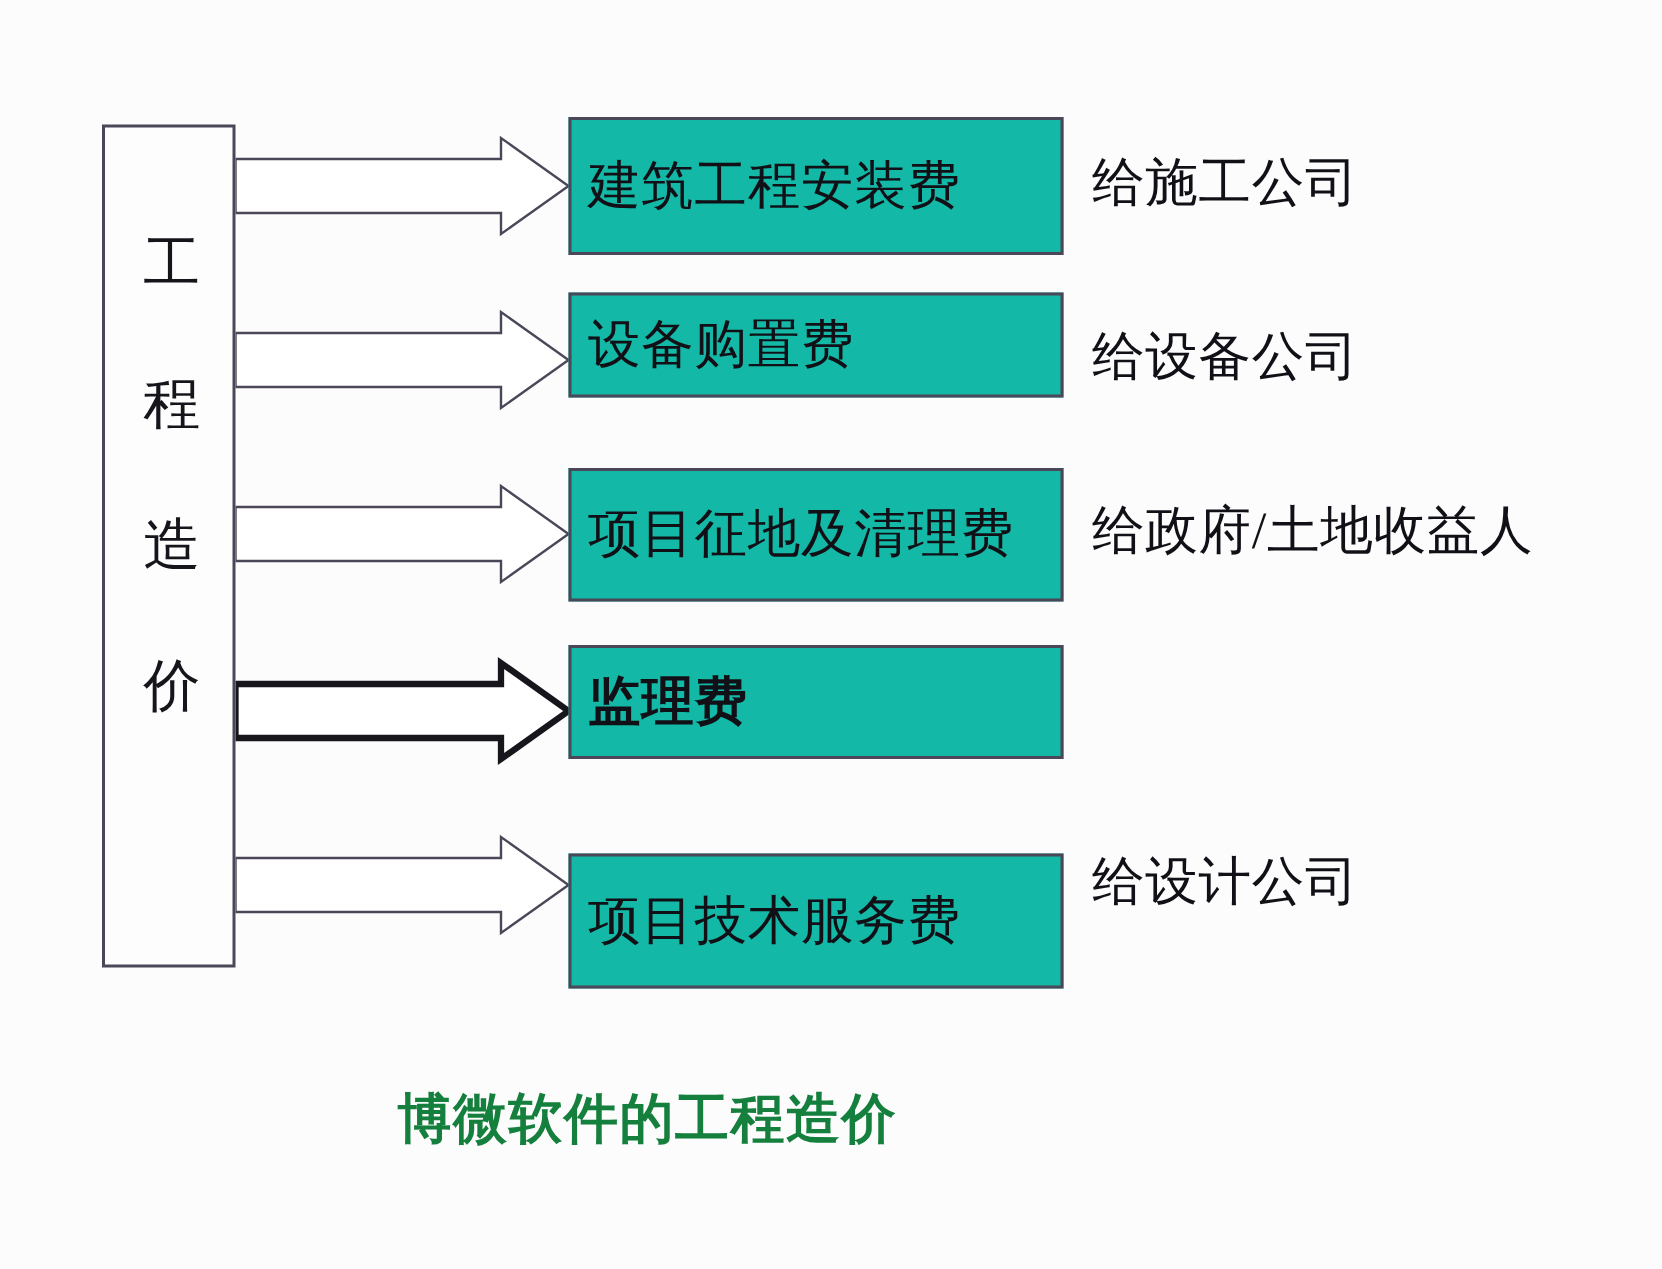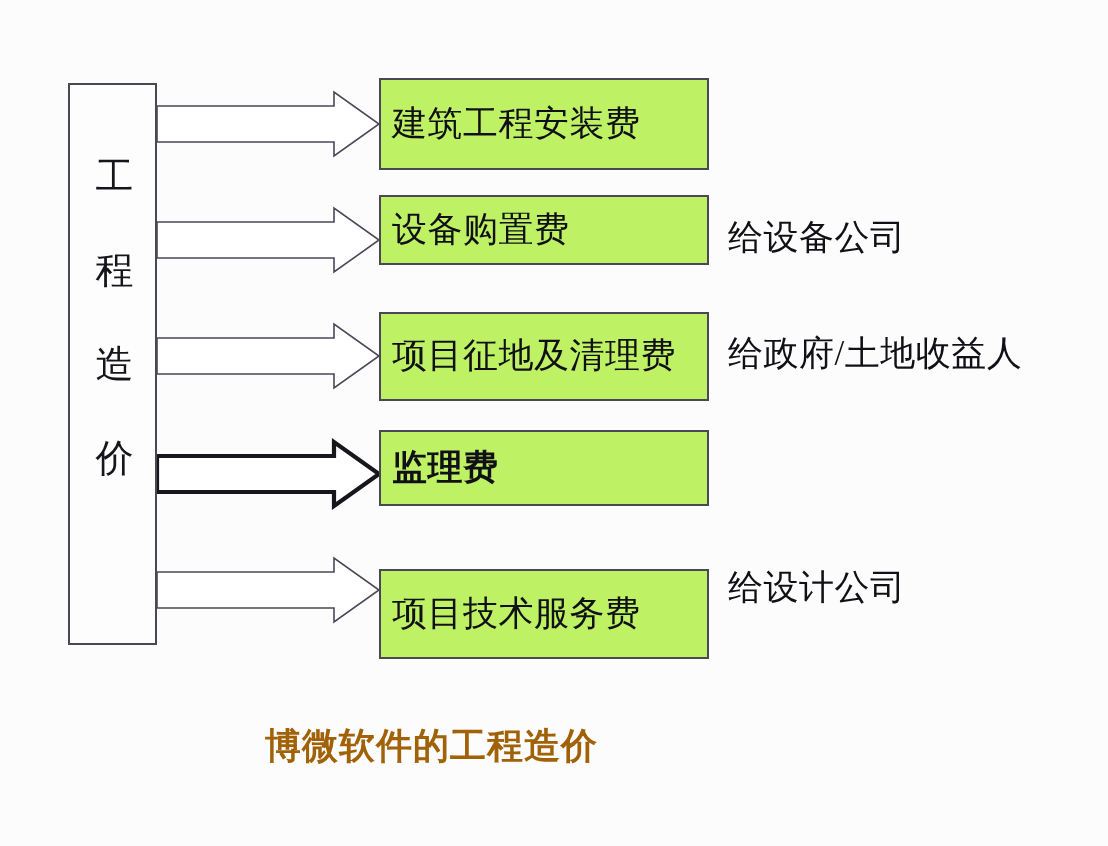--- a/index.html
+++ b/index.html
@@ -60,7 +60,7 @@
     left: 379px;
     width: 330px;
     border: 2px solid #4b4658;
-    background: #bef264;
+    background: #14b8a6;
     box-sizing: border-box;
     display: flex;
     align-items: center;

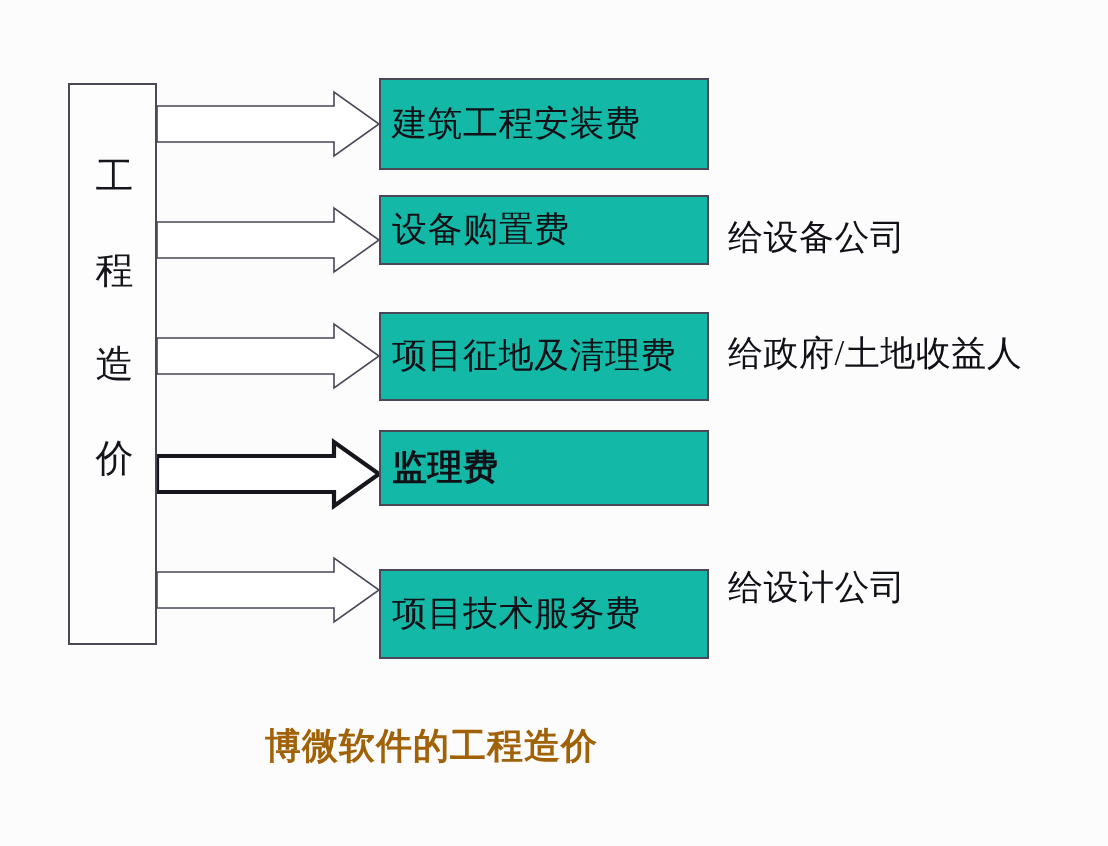--- a/index.html
+++ b/index.html
@@ -164,6 +164,7 @@
     <span class="feebox-label">项目技术服务费</span>
   </div>
 
+  <div class="recipient" style="top:104px;">给施工公司</div>
   <div class="recipient" style="top:336px;">给政府/土地收益人</div>
   <div class="recipient" style="top:220px;">给设备公司</div>
   <div class="recipient" style="top:570px;">给设计公司</div>

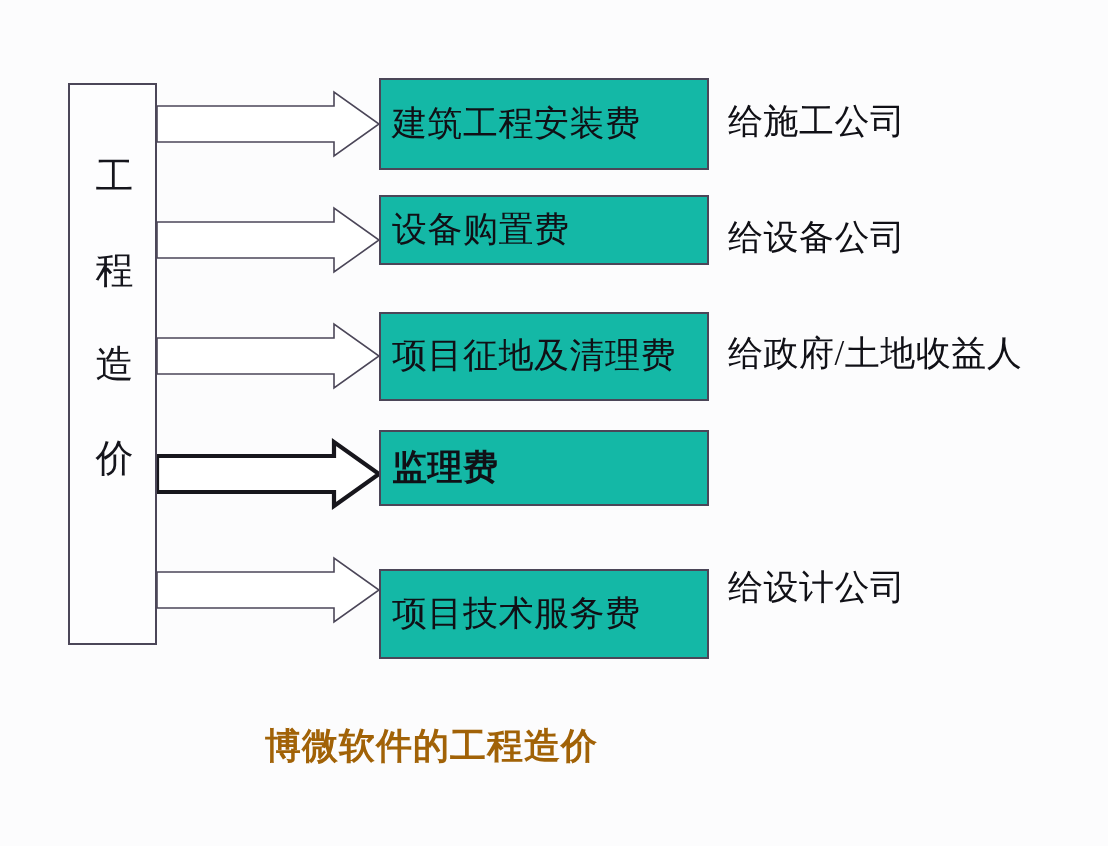--- a/index.html
+++ b/index.html
@@ -95,7 +95,7 @@
     font-size: 36px;
     font-weight: 700;
     letter-spacing: 1px;
-    color: #a16207;
+    color: #15803d;
     white-space: nowrap;
     z-index: 2;
   }

